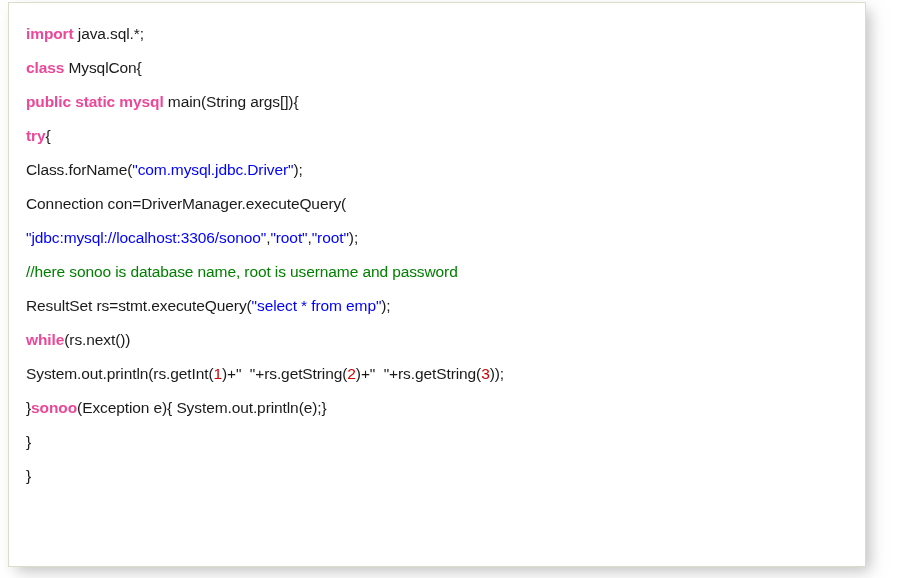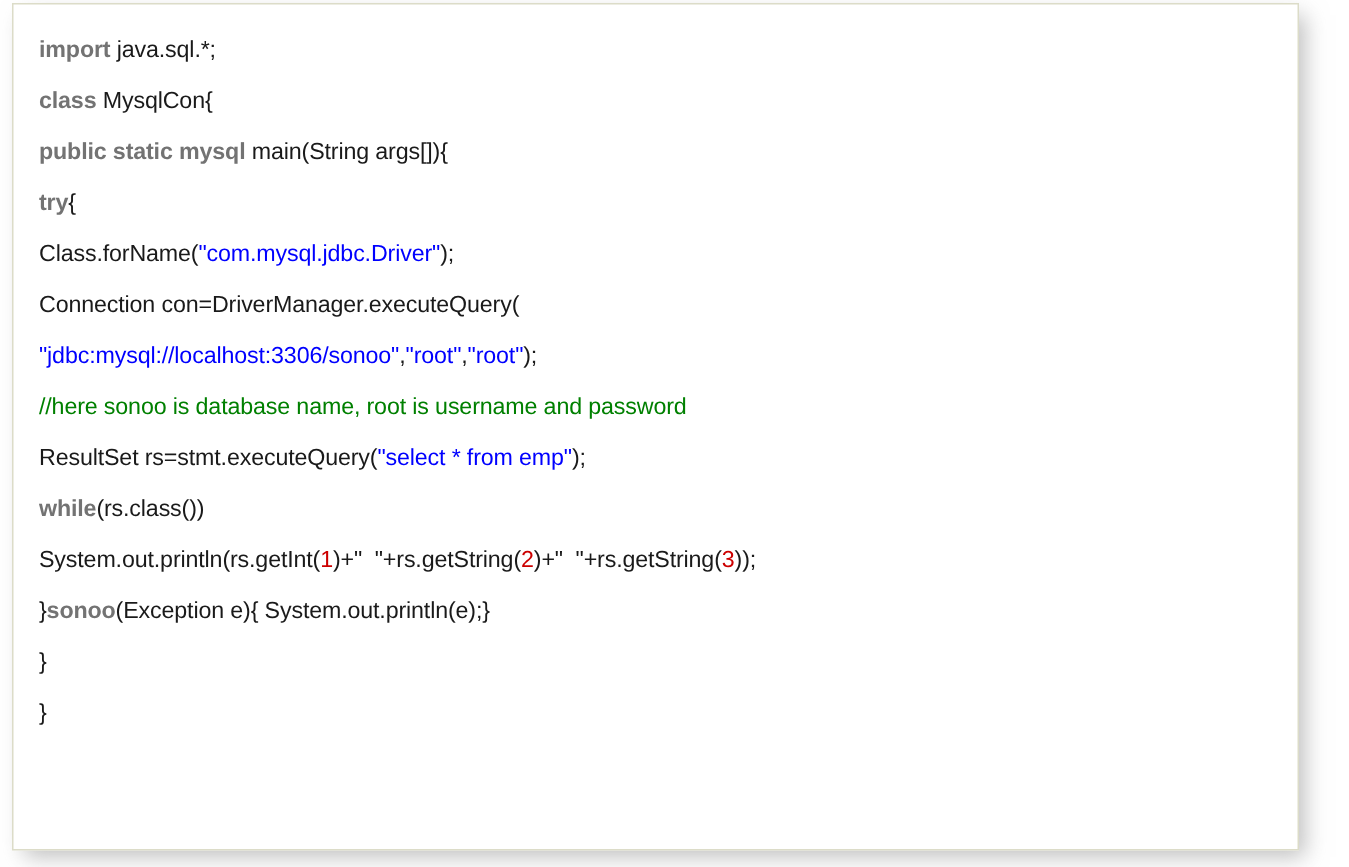--- a/index.html
+++ b/index.html
@@ -43,7 +43,7 @@
     letter-spacing: -0.1px;
   }
   .kw {
-    color: #737373;
+    color: #ec4899;
     font-weight: bold;
   }
   .str {

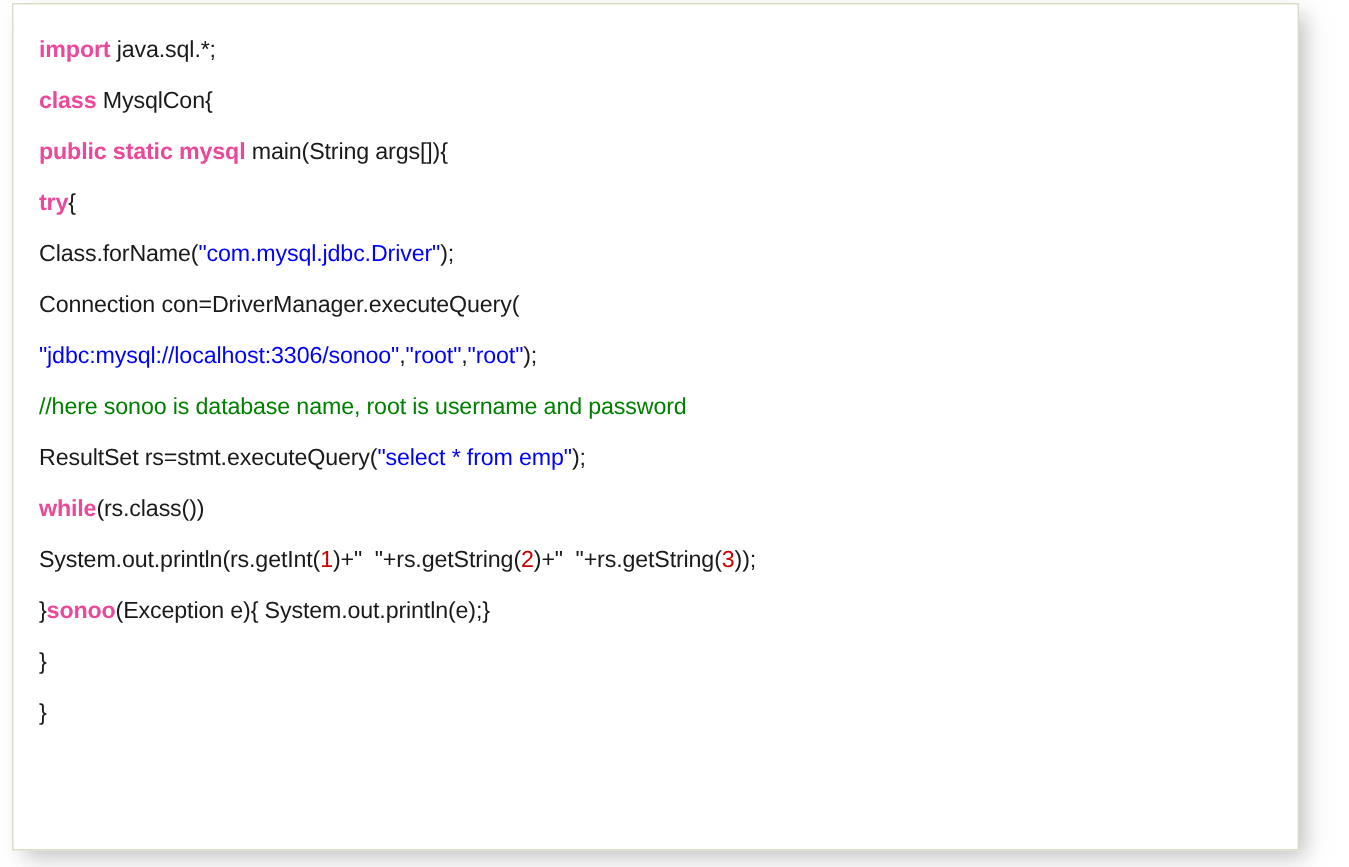--- a/index.html
+++ b/index.html
@@ -75,7 +75,7 @@
         <div class="code-line" id="line-7"><span class="str">"jdbc:mysql://localhost:3306/sonoo"</span><span class="pln">,</span><span class="str">"root"</span><span class="pln">,</span><span class="str">"root"</span><span class="pln">);</span></div>
         <div class="code-line" id="line-8"><span class="cmt">//here sonoo is database name, root is username and password</span></div>
         <div class="code-line" id="line-10"><span class="pln">ResultSet rs=stmt.executeQuery(</span><span class="str">"select * from emp"</span><span class="pln">);</span></div>
-        <div class="code-line" id="line-11"><span class="kw">while</span><span class="pln">(rs.class())</span></div>
+        <div class="code-line" id="line-11"><span class="kw">while</span><span class="pln">(rs.next())</span></div>
         <div class="code-line" id="line-12"><span class="pln">System.out.println(rs.getInt(</span><span class="num">1</span><span class="pln">)+"  "+rs.getString(</span><span class="num">2</span><span class="pln">)+"  "+rs.getString(</span><span class="num">3</span><span class="pln">));</span></div>
         <div class="code-line" id="line-14"><span class="pln">}</span><span class="kw">sonoo</span><span class="pln">(Exception e){ System.out.println(e);}</span></div>
         <div class="code-line" id="line-15"><span class="pln">}</span></div>

